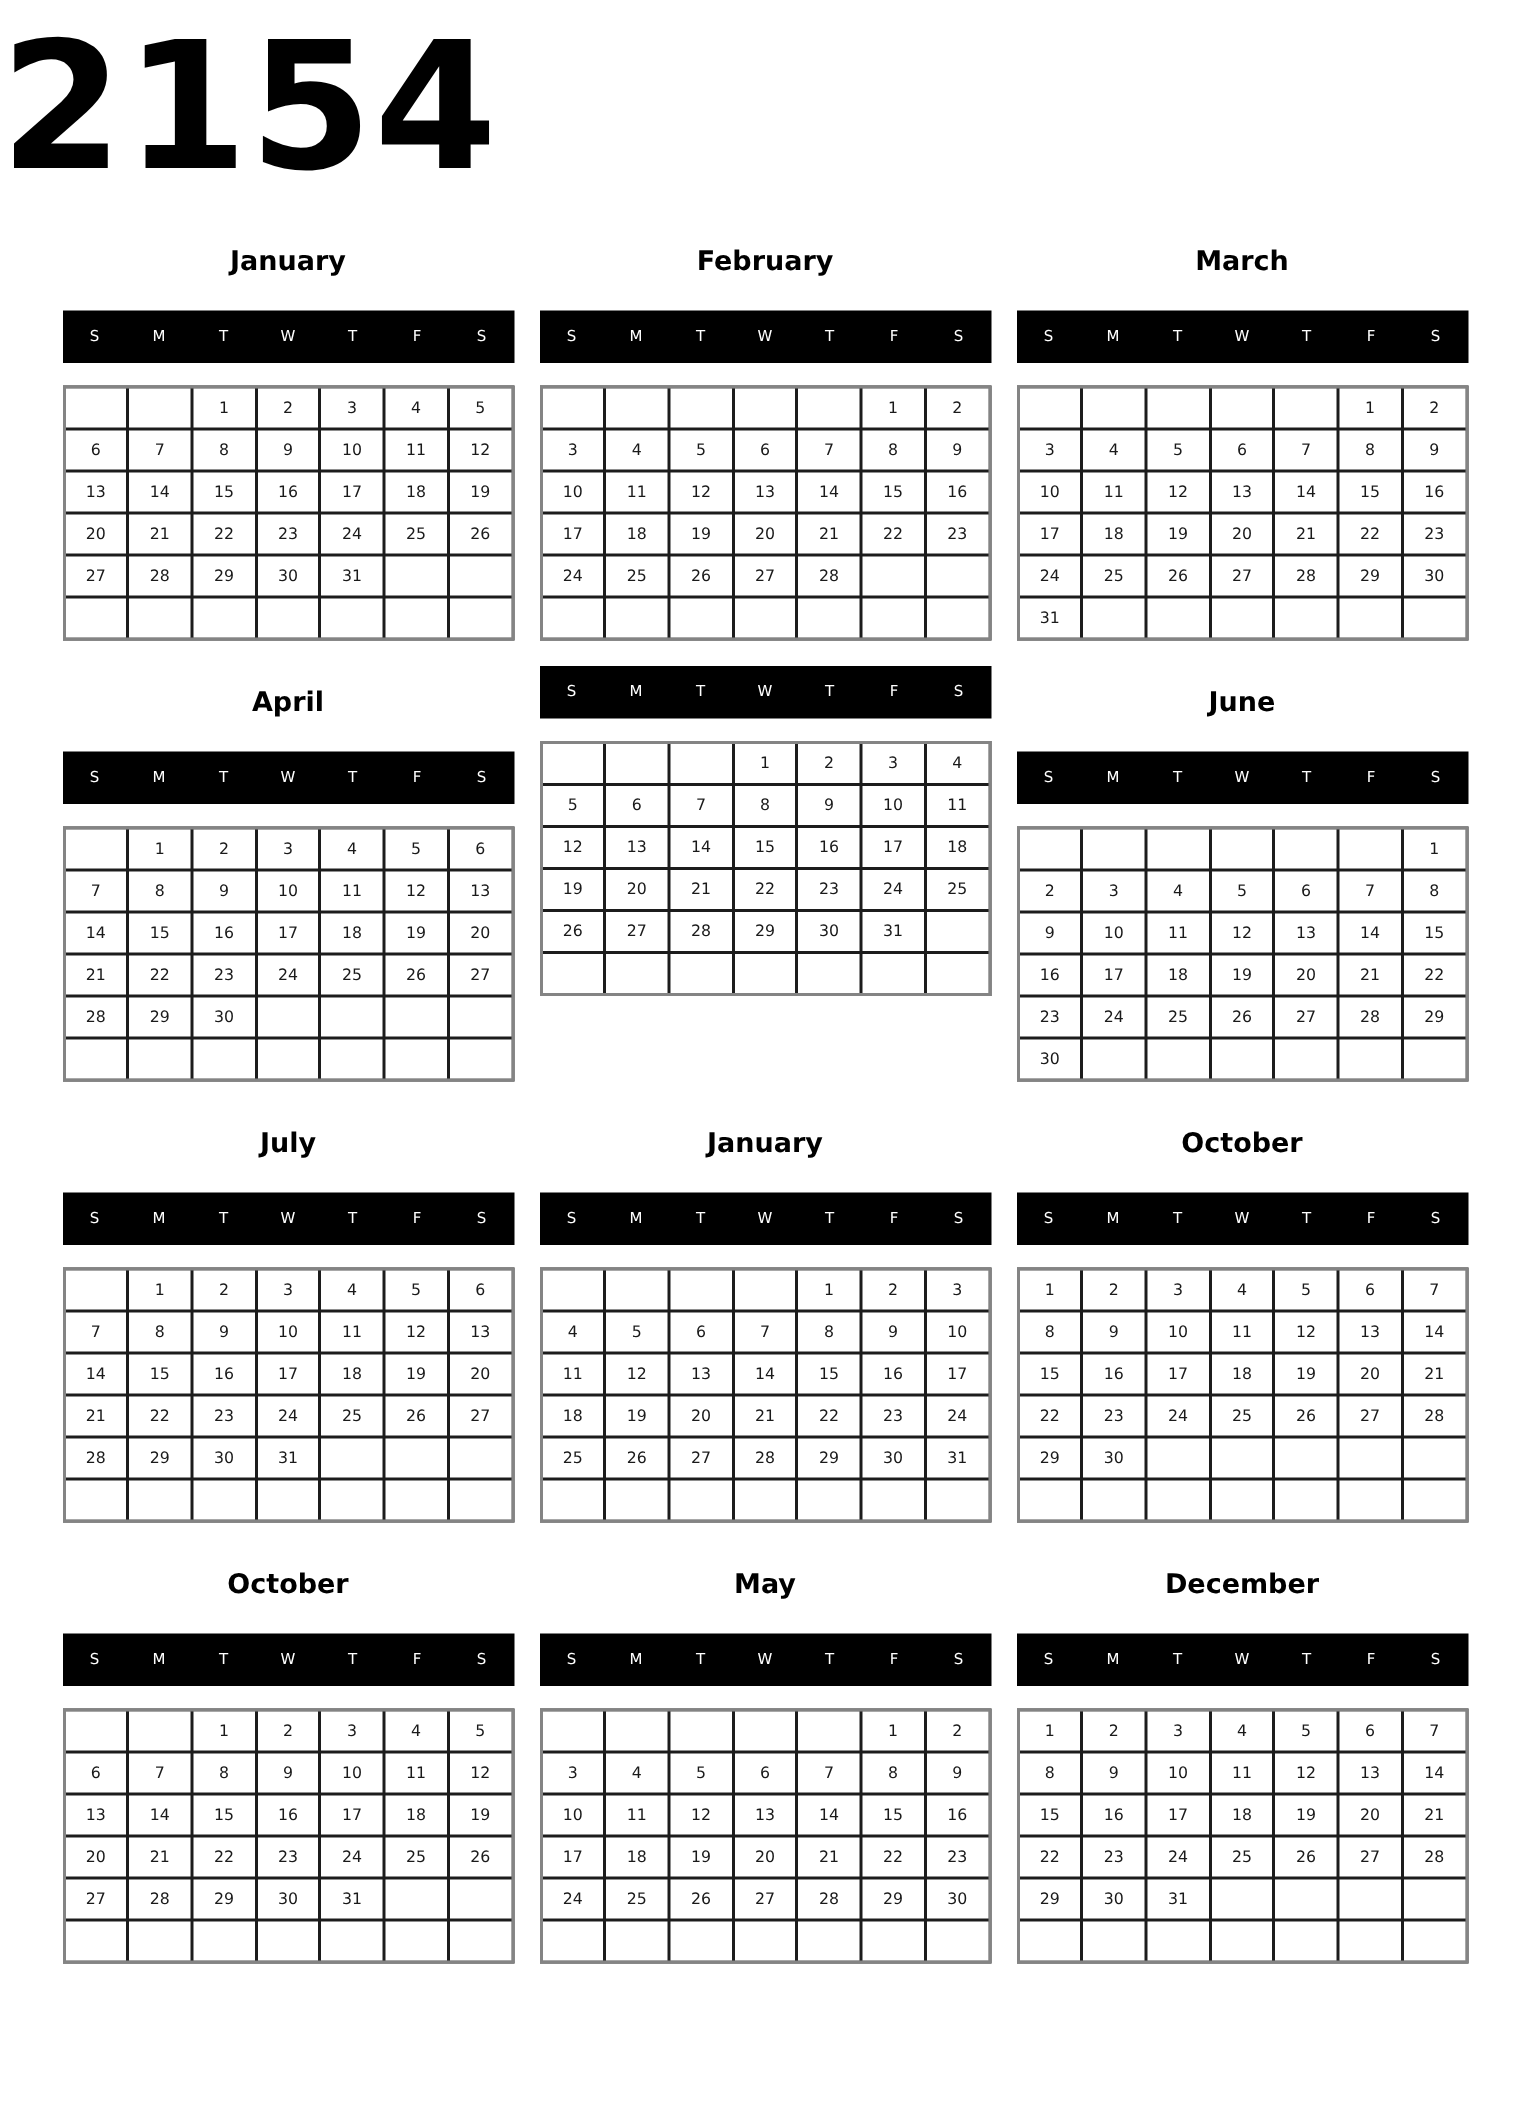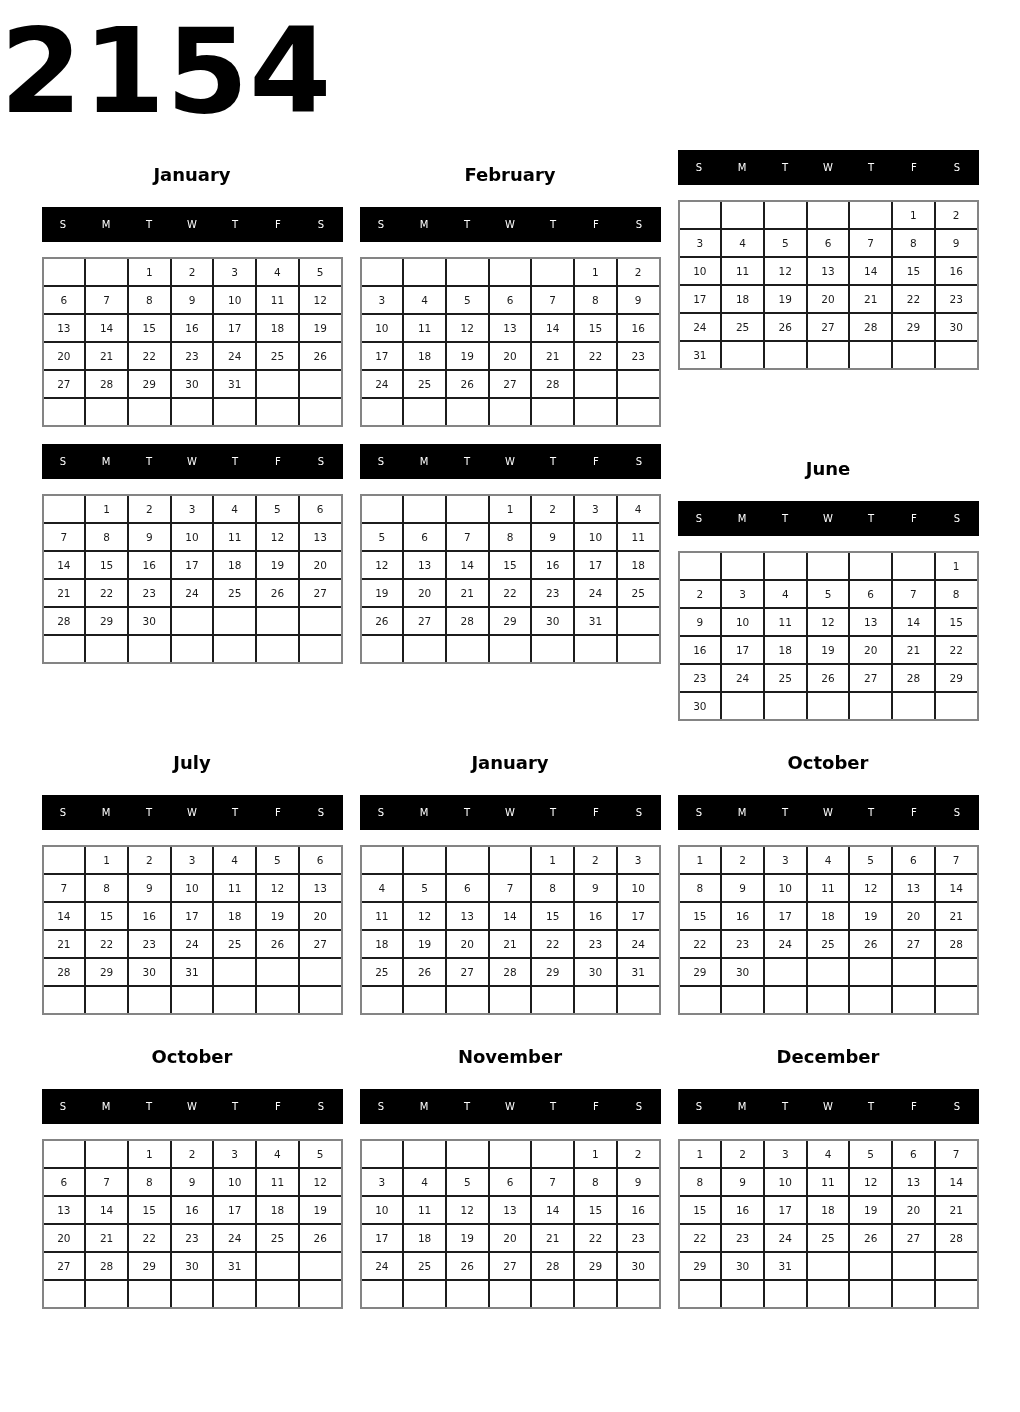--- a/index.html
+++ b/index.html
@@ -169,6 +169,7 @@
       </div>
     </div>
     <div class="month">
+      <div class="month-title">March</div>
       <div class="weekday-bar">
         <span>S</span>
         <span>M</span>

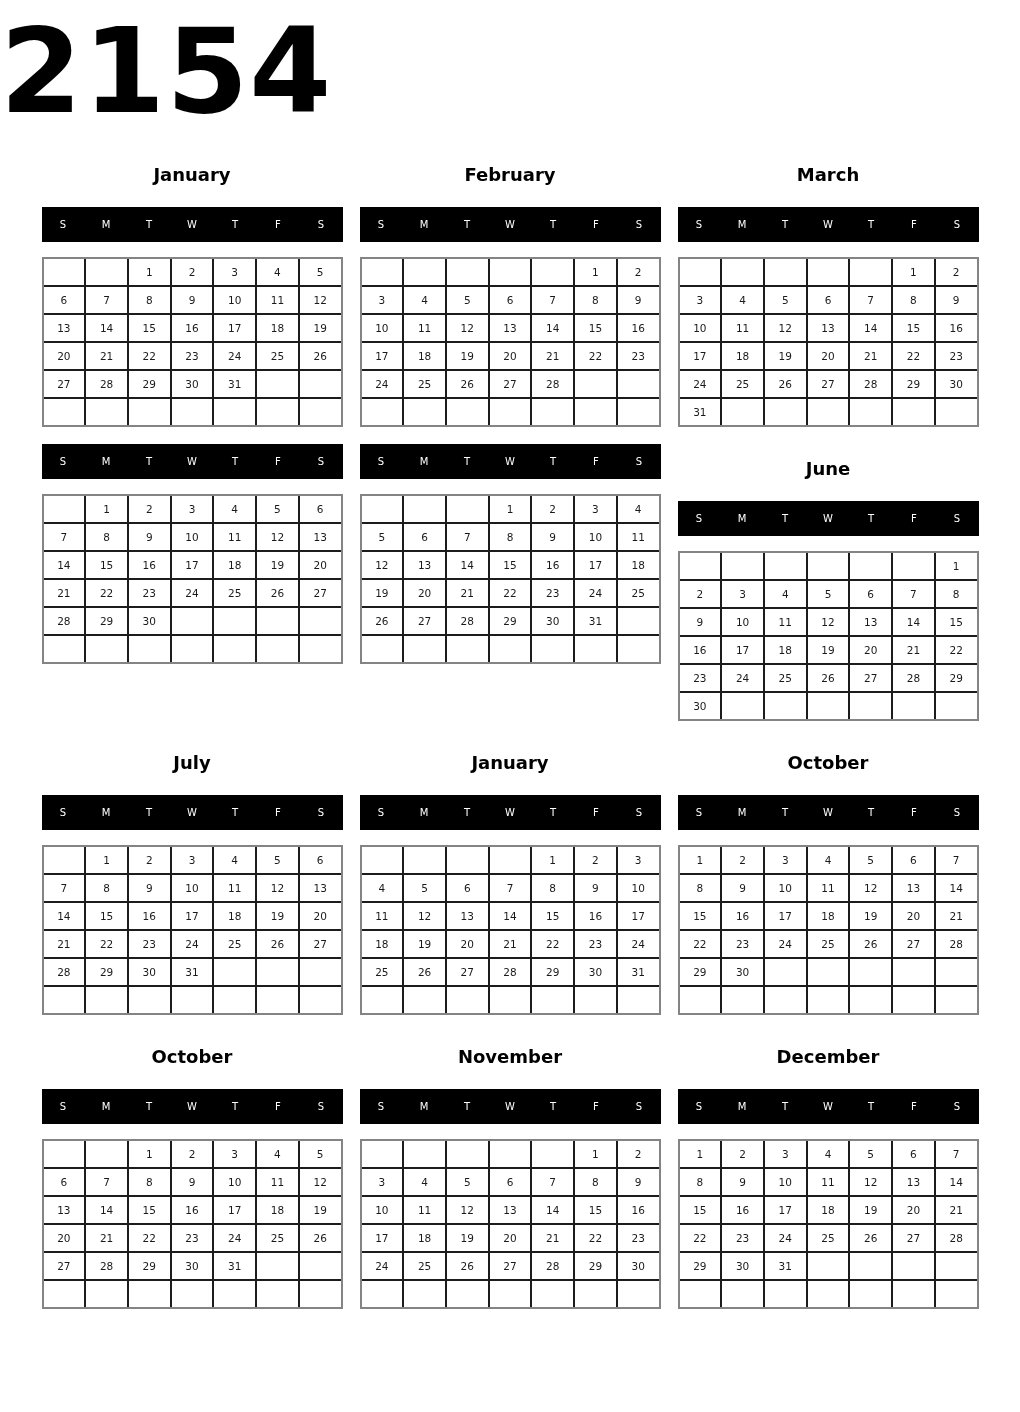--- a/index.html
+++ b/index.html
@@ -225,6 +225,7 @@
       </div>
     </div>
     <div class="month">
+      <div class="month-title">April</div>
       <div class="weekday-bar">
         <span>S</span>
         <span>M</span>

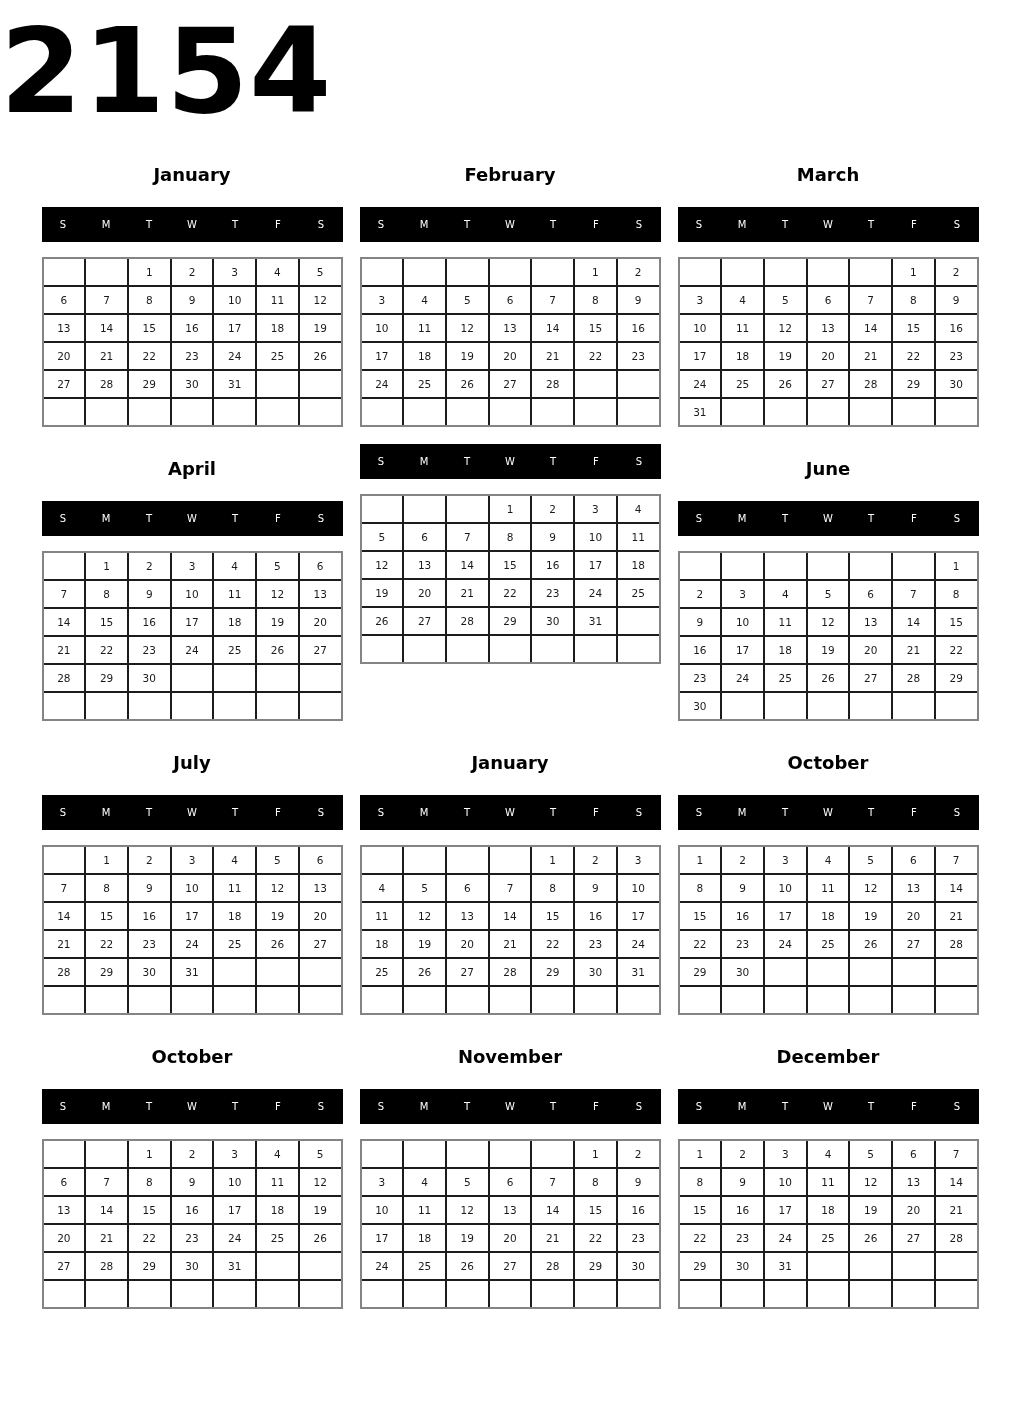--- a/index.html
+++ b/index.html
@@ -616,7 +616,7 @@
       </div>
     </div>
     <div class="month">
-      <div class="month-title">November</div>
+      <div class="month-title">May</div>
       <div class="weekday-bar">
         <span>S</span>
         <span>M</span>

